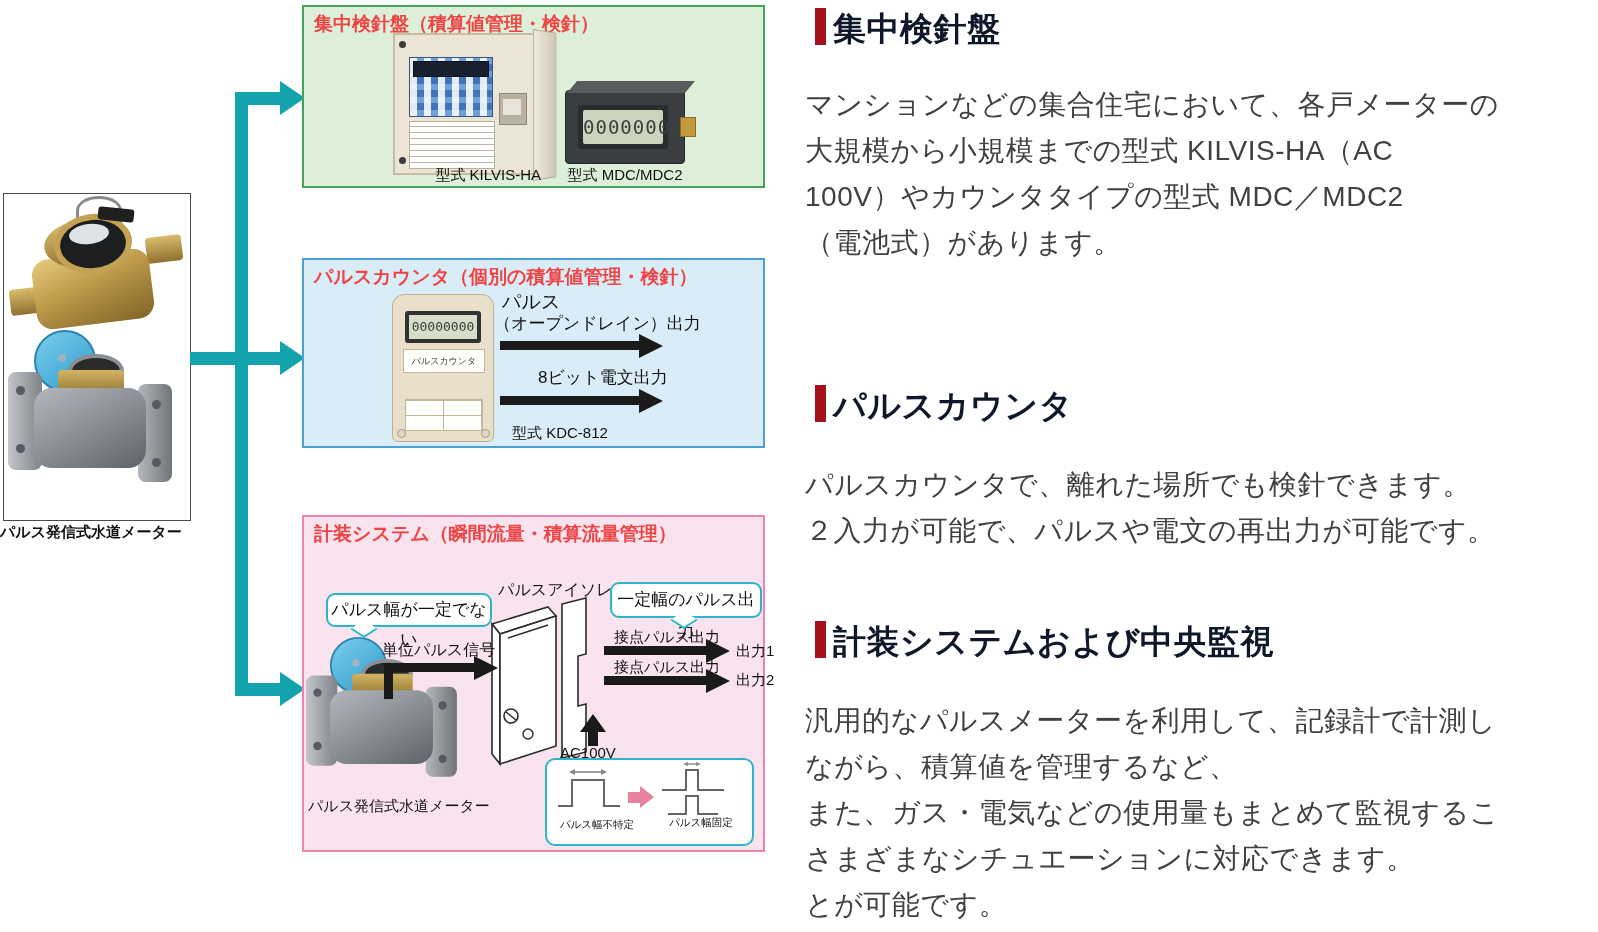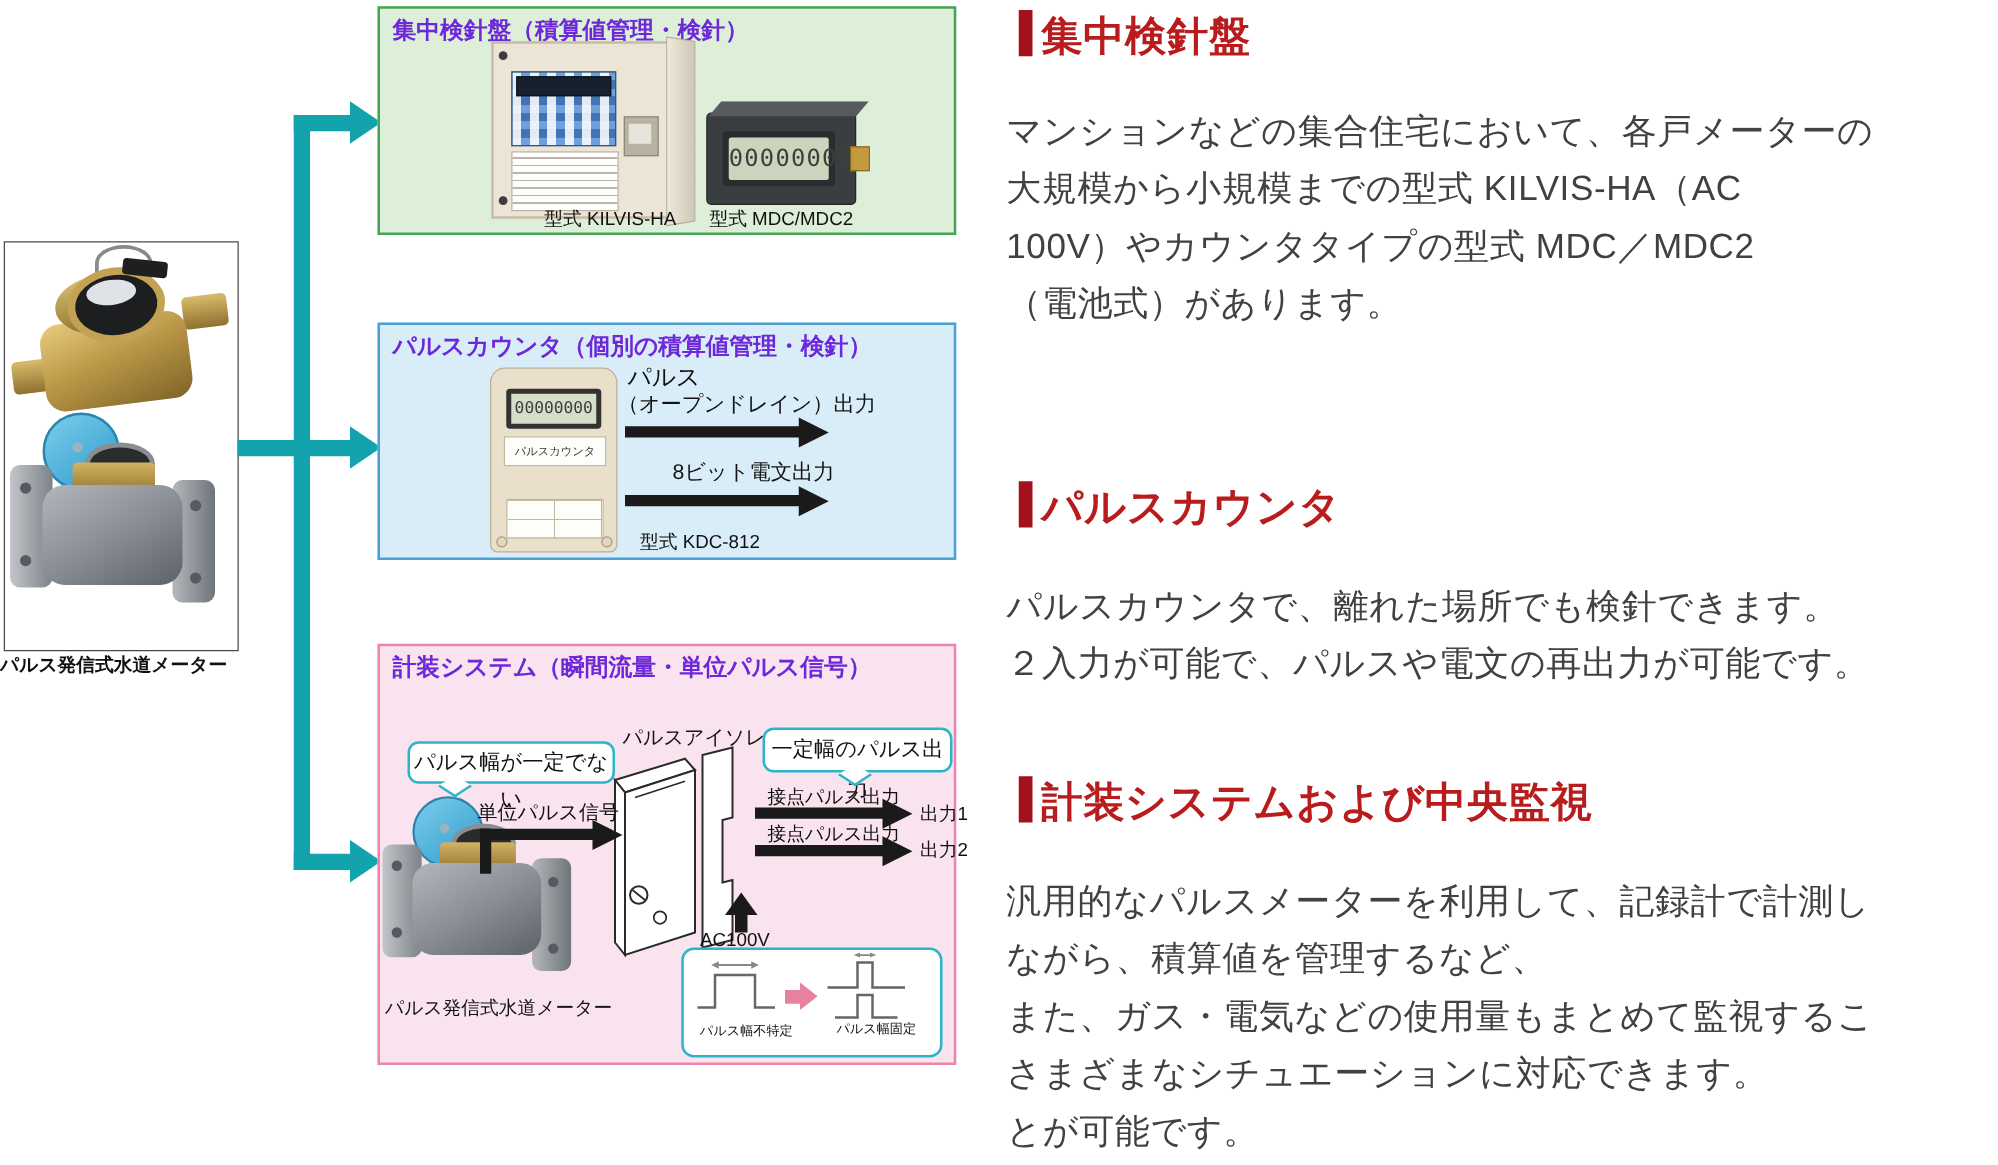--- a/index.html
+++ b/index.html
@@ -56,7 +56,7 @@
   .box-green{left:302px;top:5px;width:463px;height:183px;background:#ddefd8;border:2px solid #43a557;}
   .box-blue{left:302px;top:258px;width:463px;height:190px;background:#d9edf8;border:2px solid #4aa0d2;}
   .box-pink{left:302px;top:515px;width:463px;height:337px;background:#f9e3ee;border:2px solid #ee84ab;}
-  .dtitle{font-size:19px;font-weight:700;color:#6d28d9;}
+  .dtitle{font-size:19px;font-weight:700;color:#ef4444;}
   .dcap{font-size:15px;color:#111;}
   .dlabel{font-size:16px;color:#111;}
 

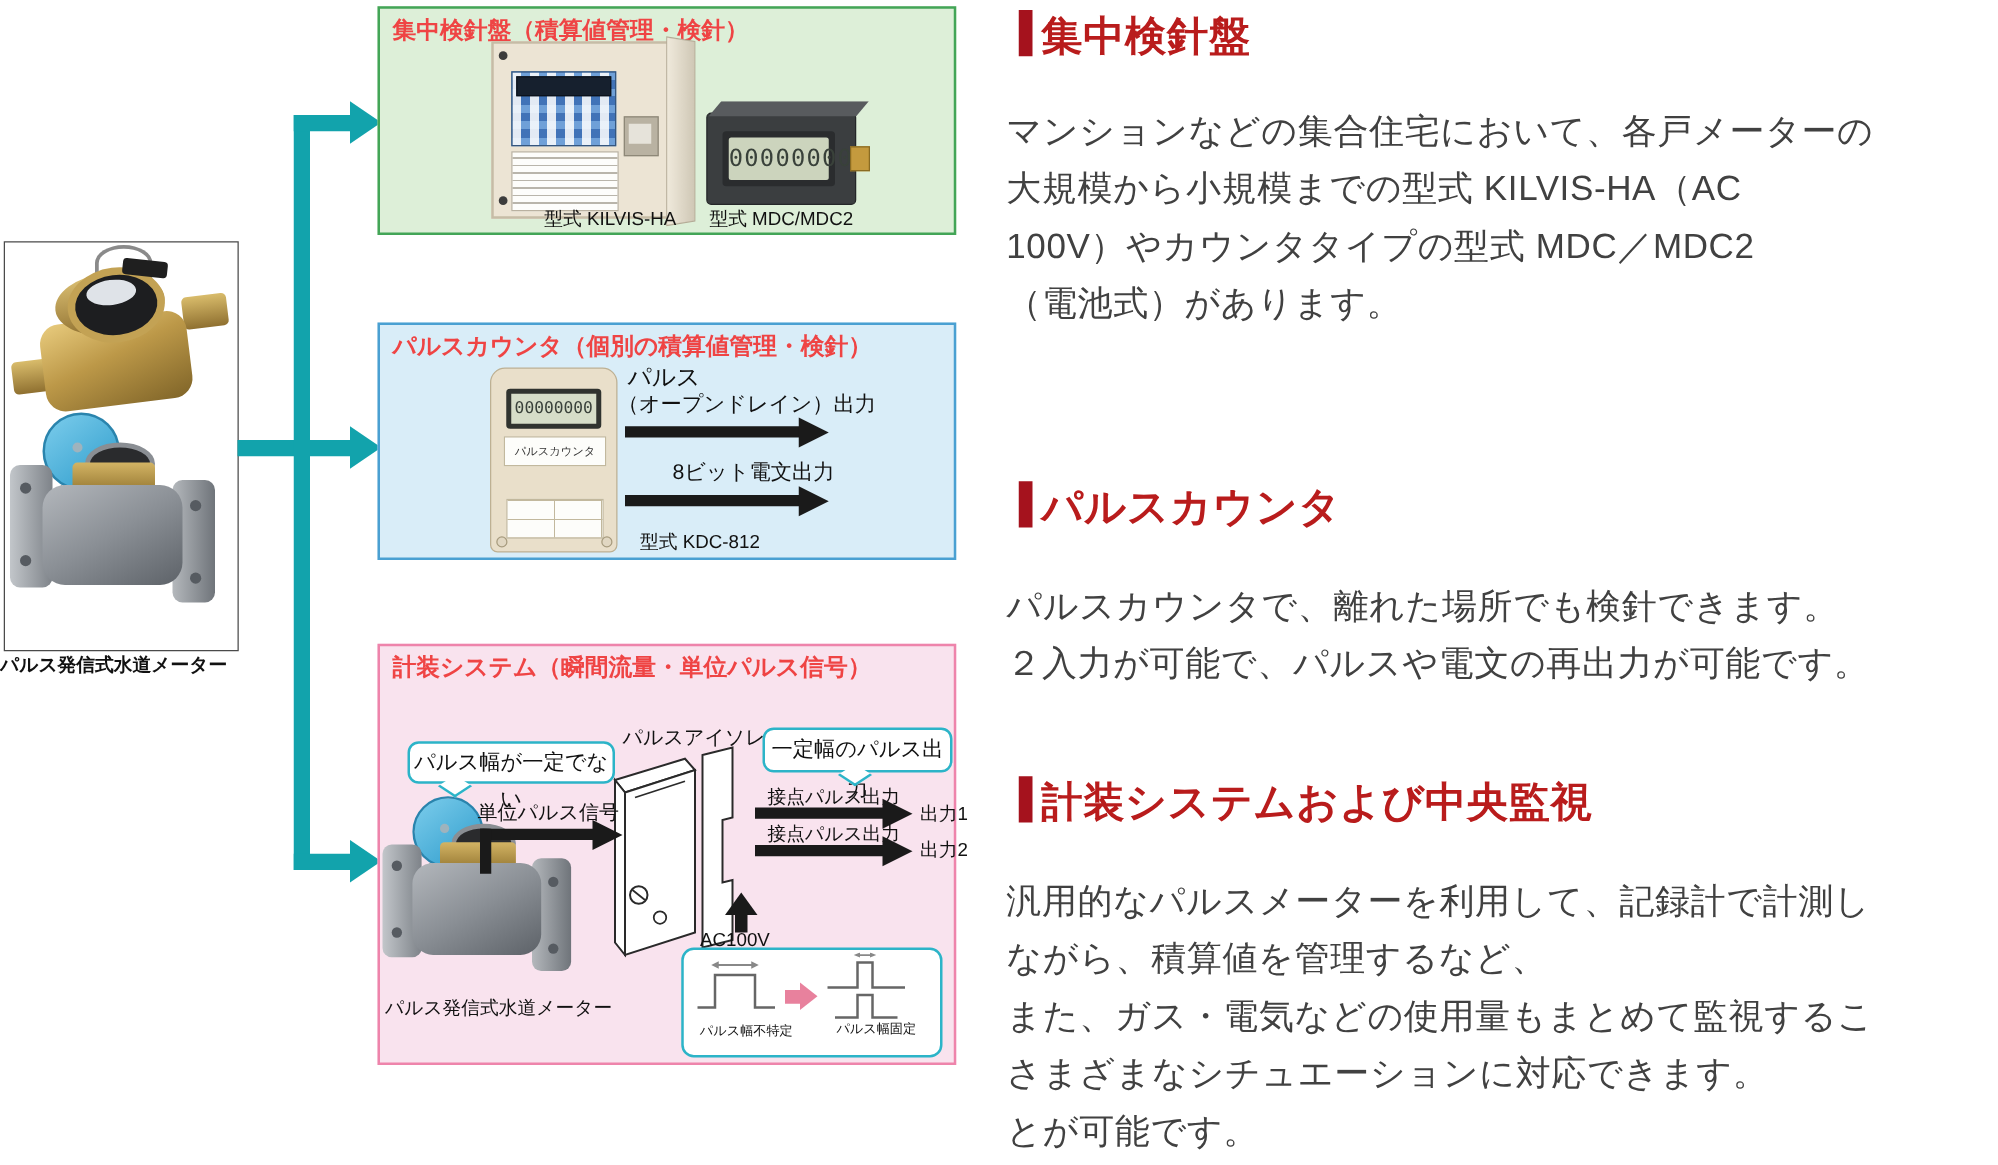--- a/index.html
+++ b/index.html
@@ -120,7 +120,7 @@
 
   
   .redbar{width:11px;height:37px;background:#a5121d;}
-  .h2{font-size:33px;font-weight:700;color:#b91c1c;letter-spacing:0.5px;}
+  .h2{font-size:33px;font-weight:700;color:#0f172a;letter-spacing:0.5px;}
   .para{font-size:28px;line-height:46px;color:#414141;letter-spacing:0.5px;}
   .para span{display:block;}
 </style>

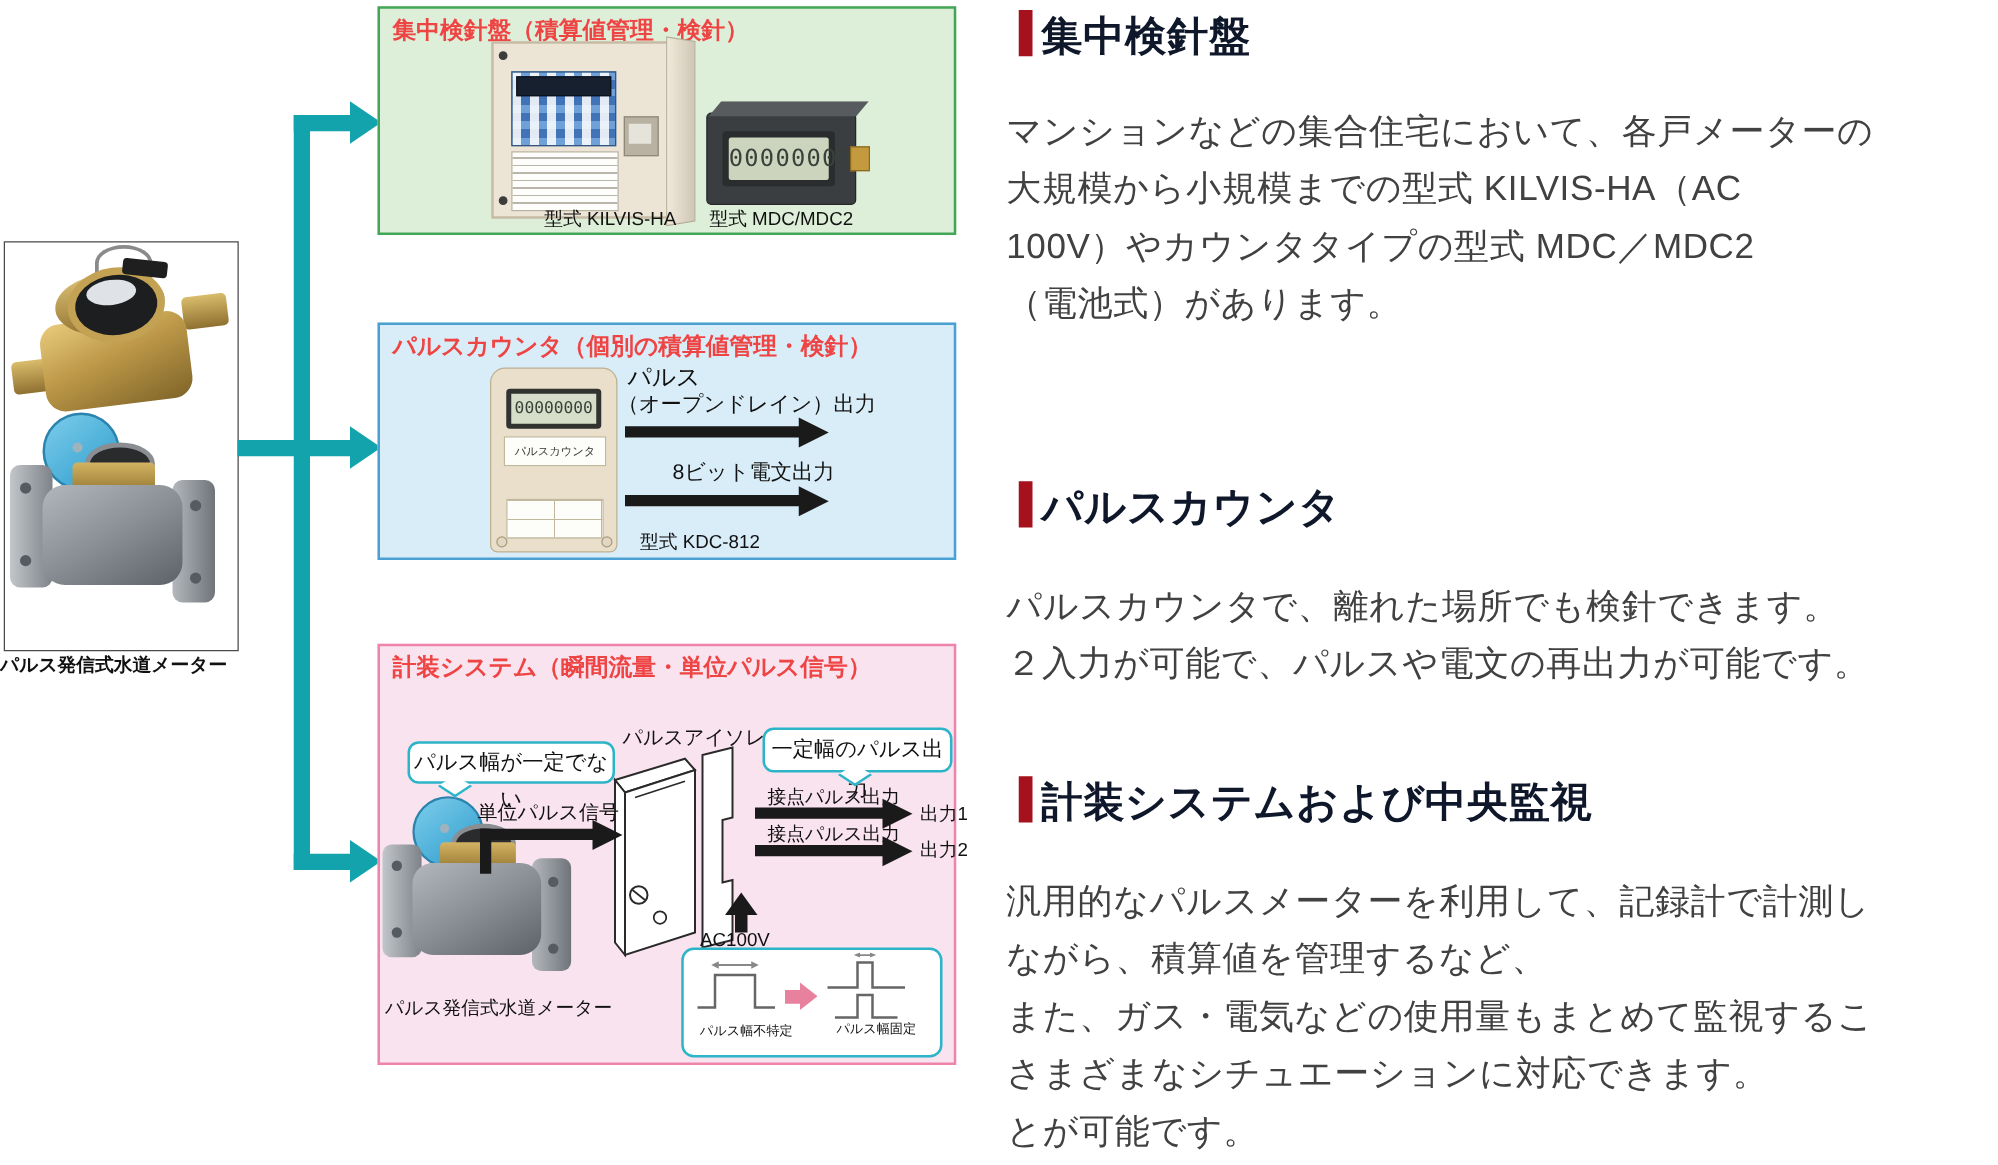--- a/index.html
+++ b/index.html
@@ -211,7 +211,7 @@
   <div class="abs dcap" style="left:512px;top:424px;">型式 KDC-812</div>
 
   <div class="abs dbox box-pink"></div>
-  <div class="abs dtitle" style="left:314px;top:521px;">計装システム（瞬間流量・単位パルス信号）</div>
+  <div class="abs dtitle" style="left:314px;top:521px;">計装システム（瞬間流量・積算流量管理）</div>
 
   <div class="abs fmeter" style="left:306px;top:648px;transform:scale(0.92);transform-origin:top left;">
     <div class="abs chain"></div>

